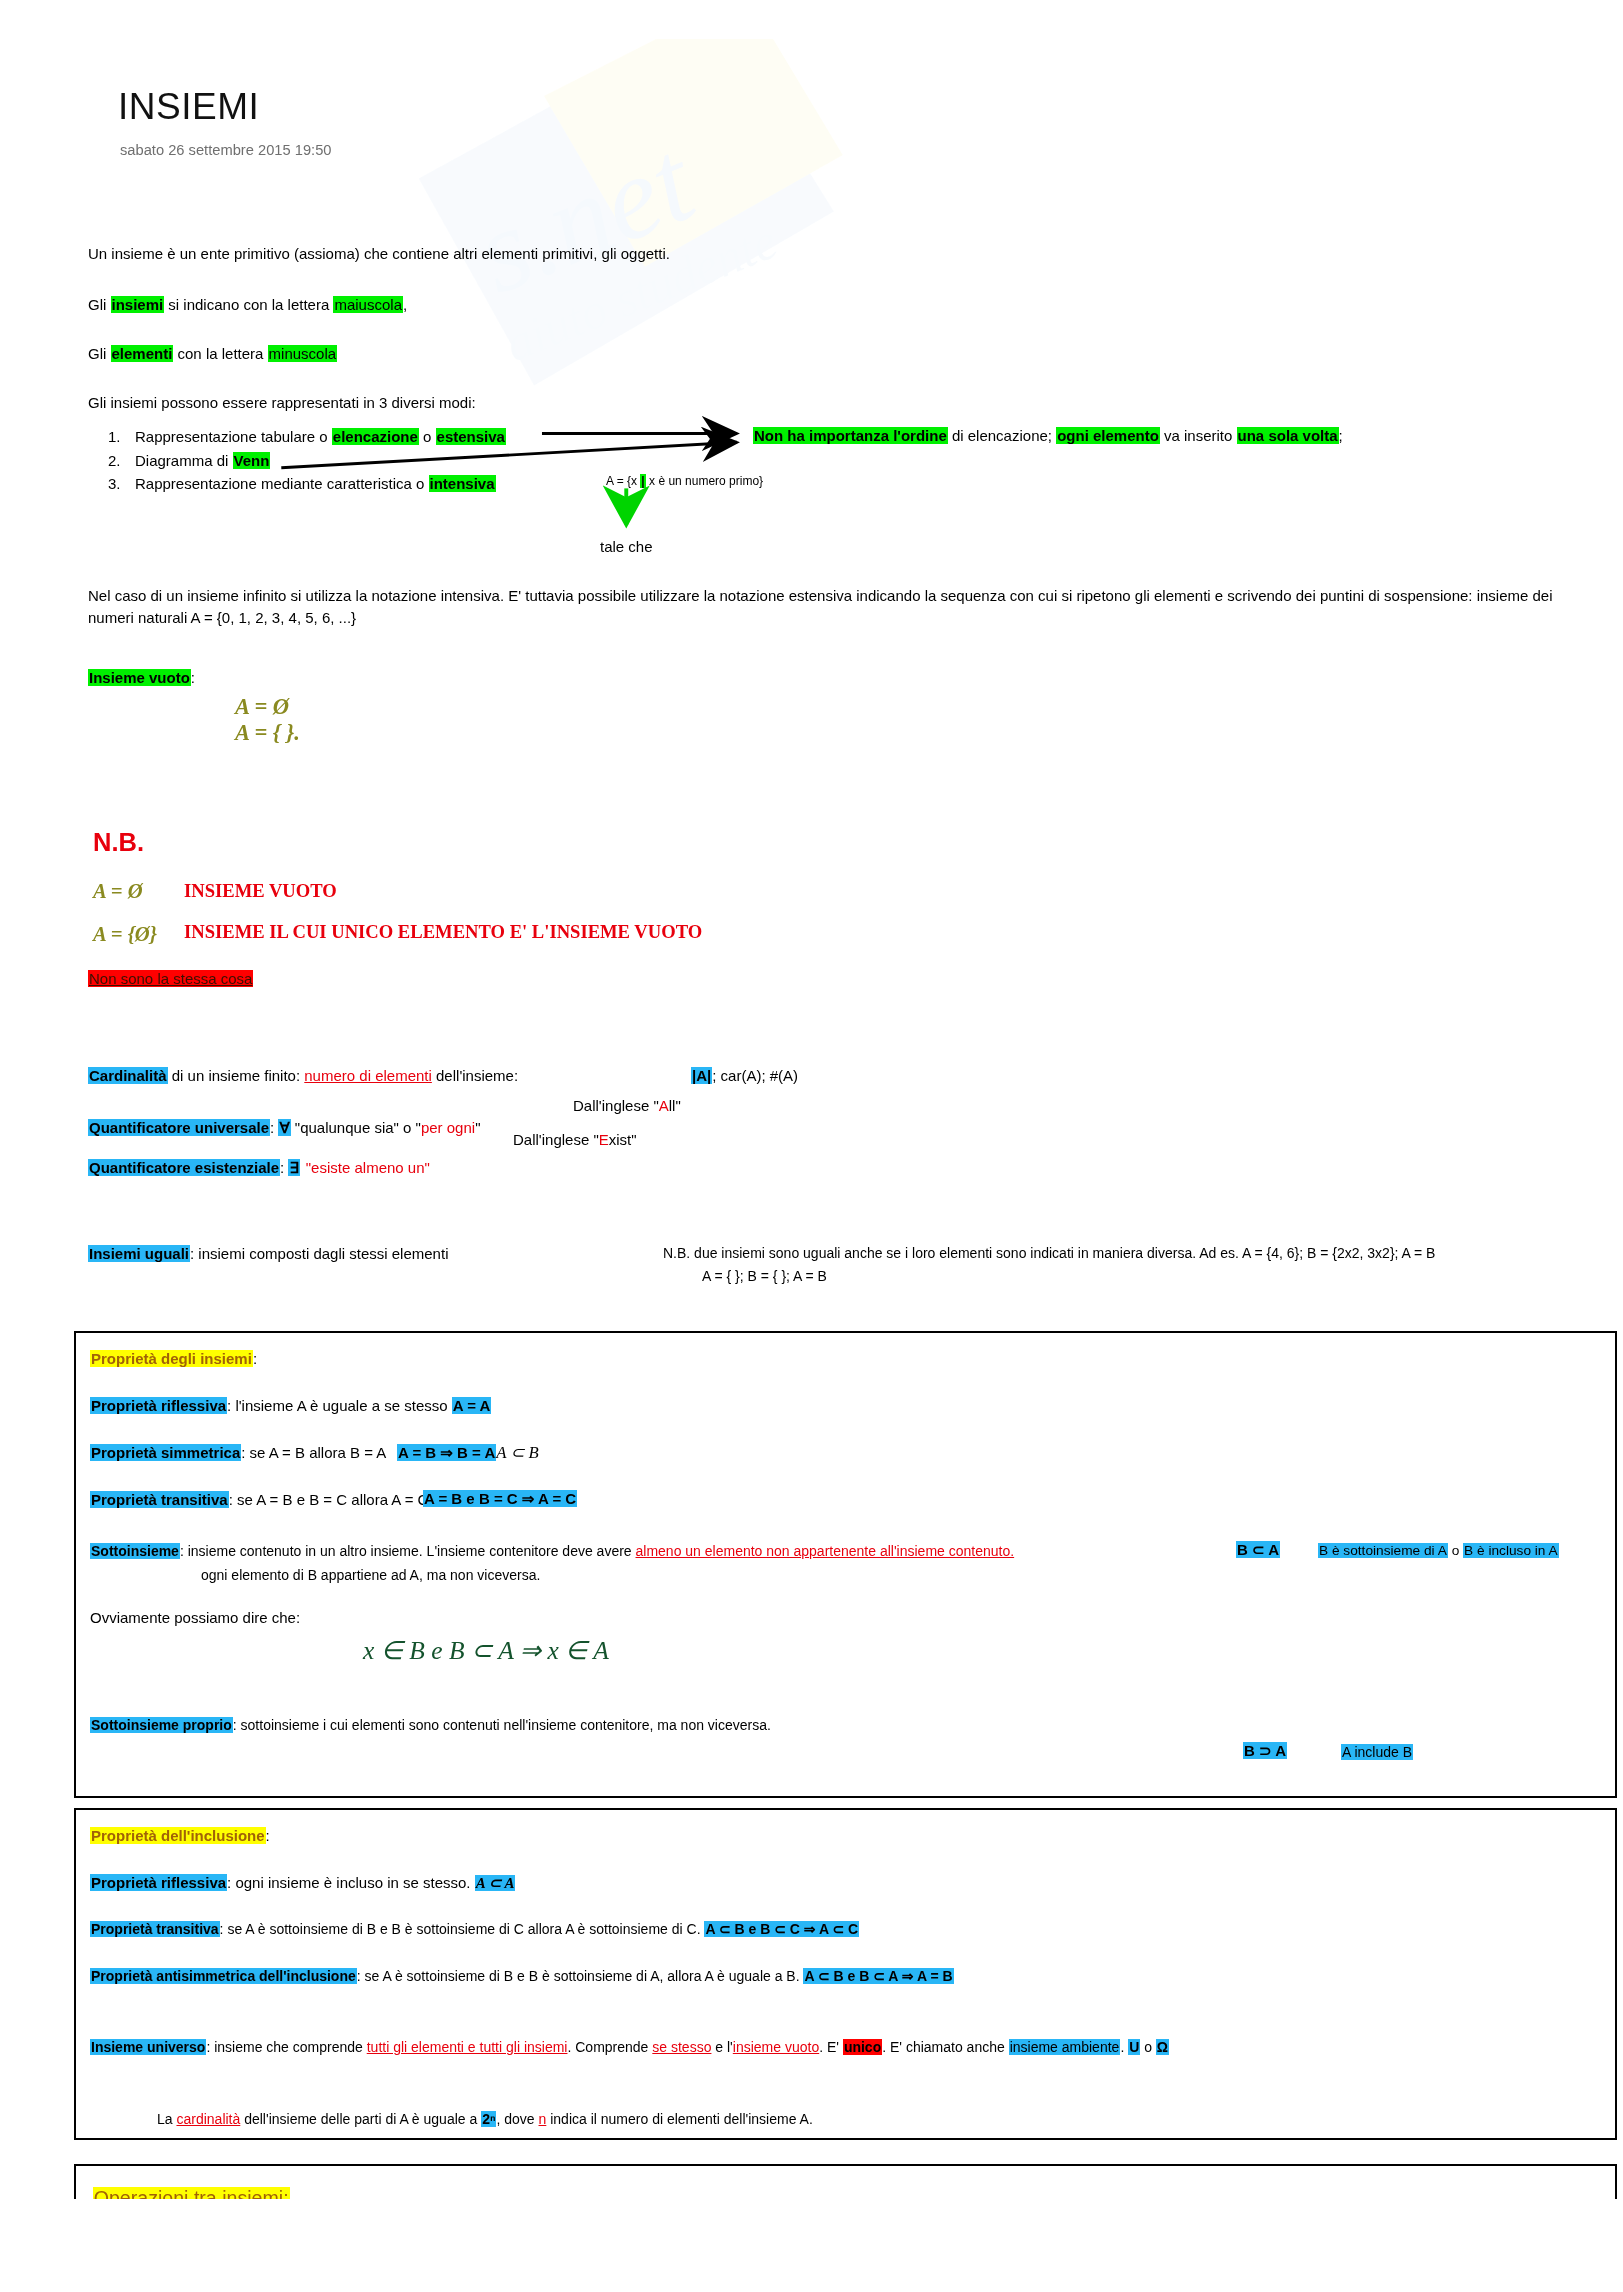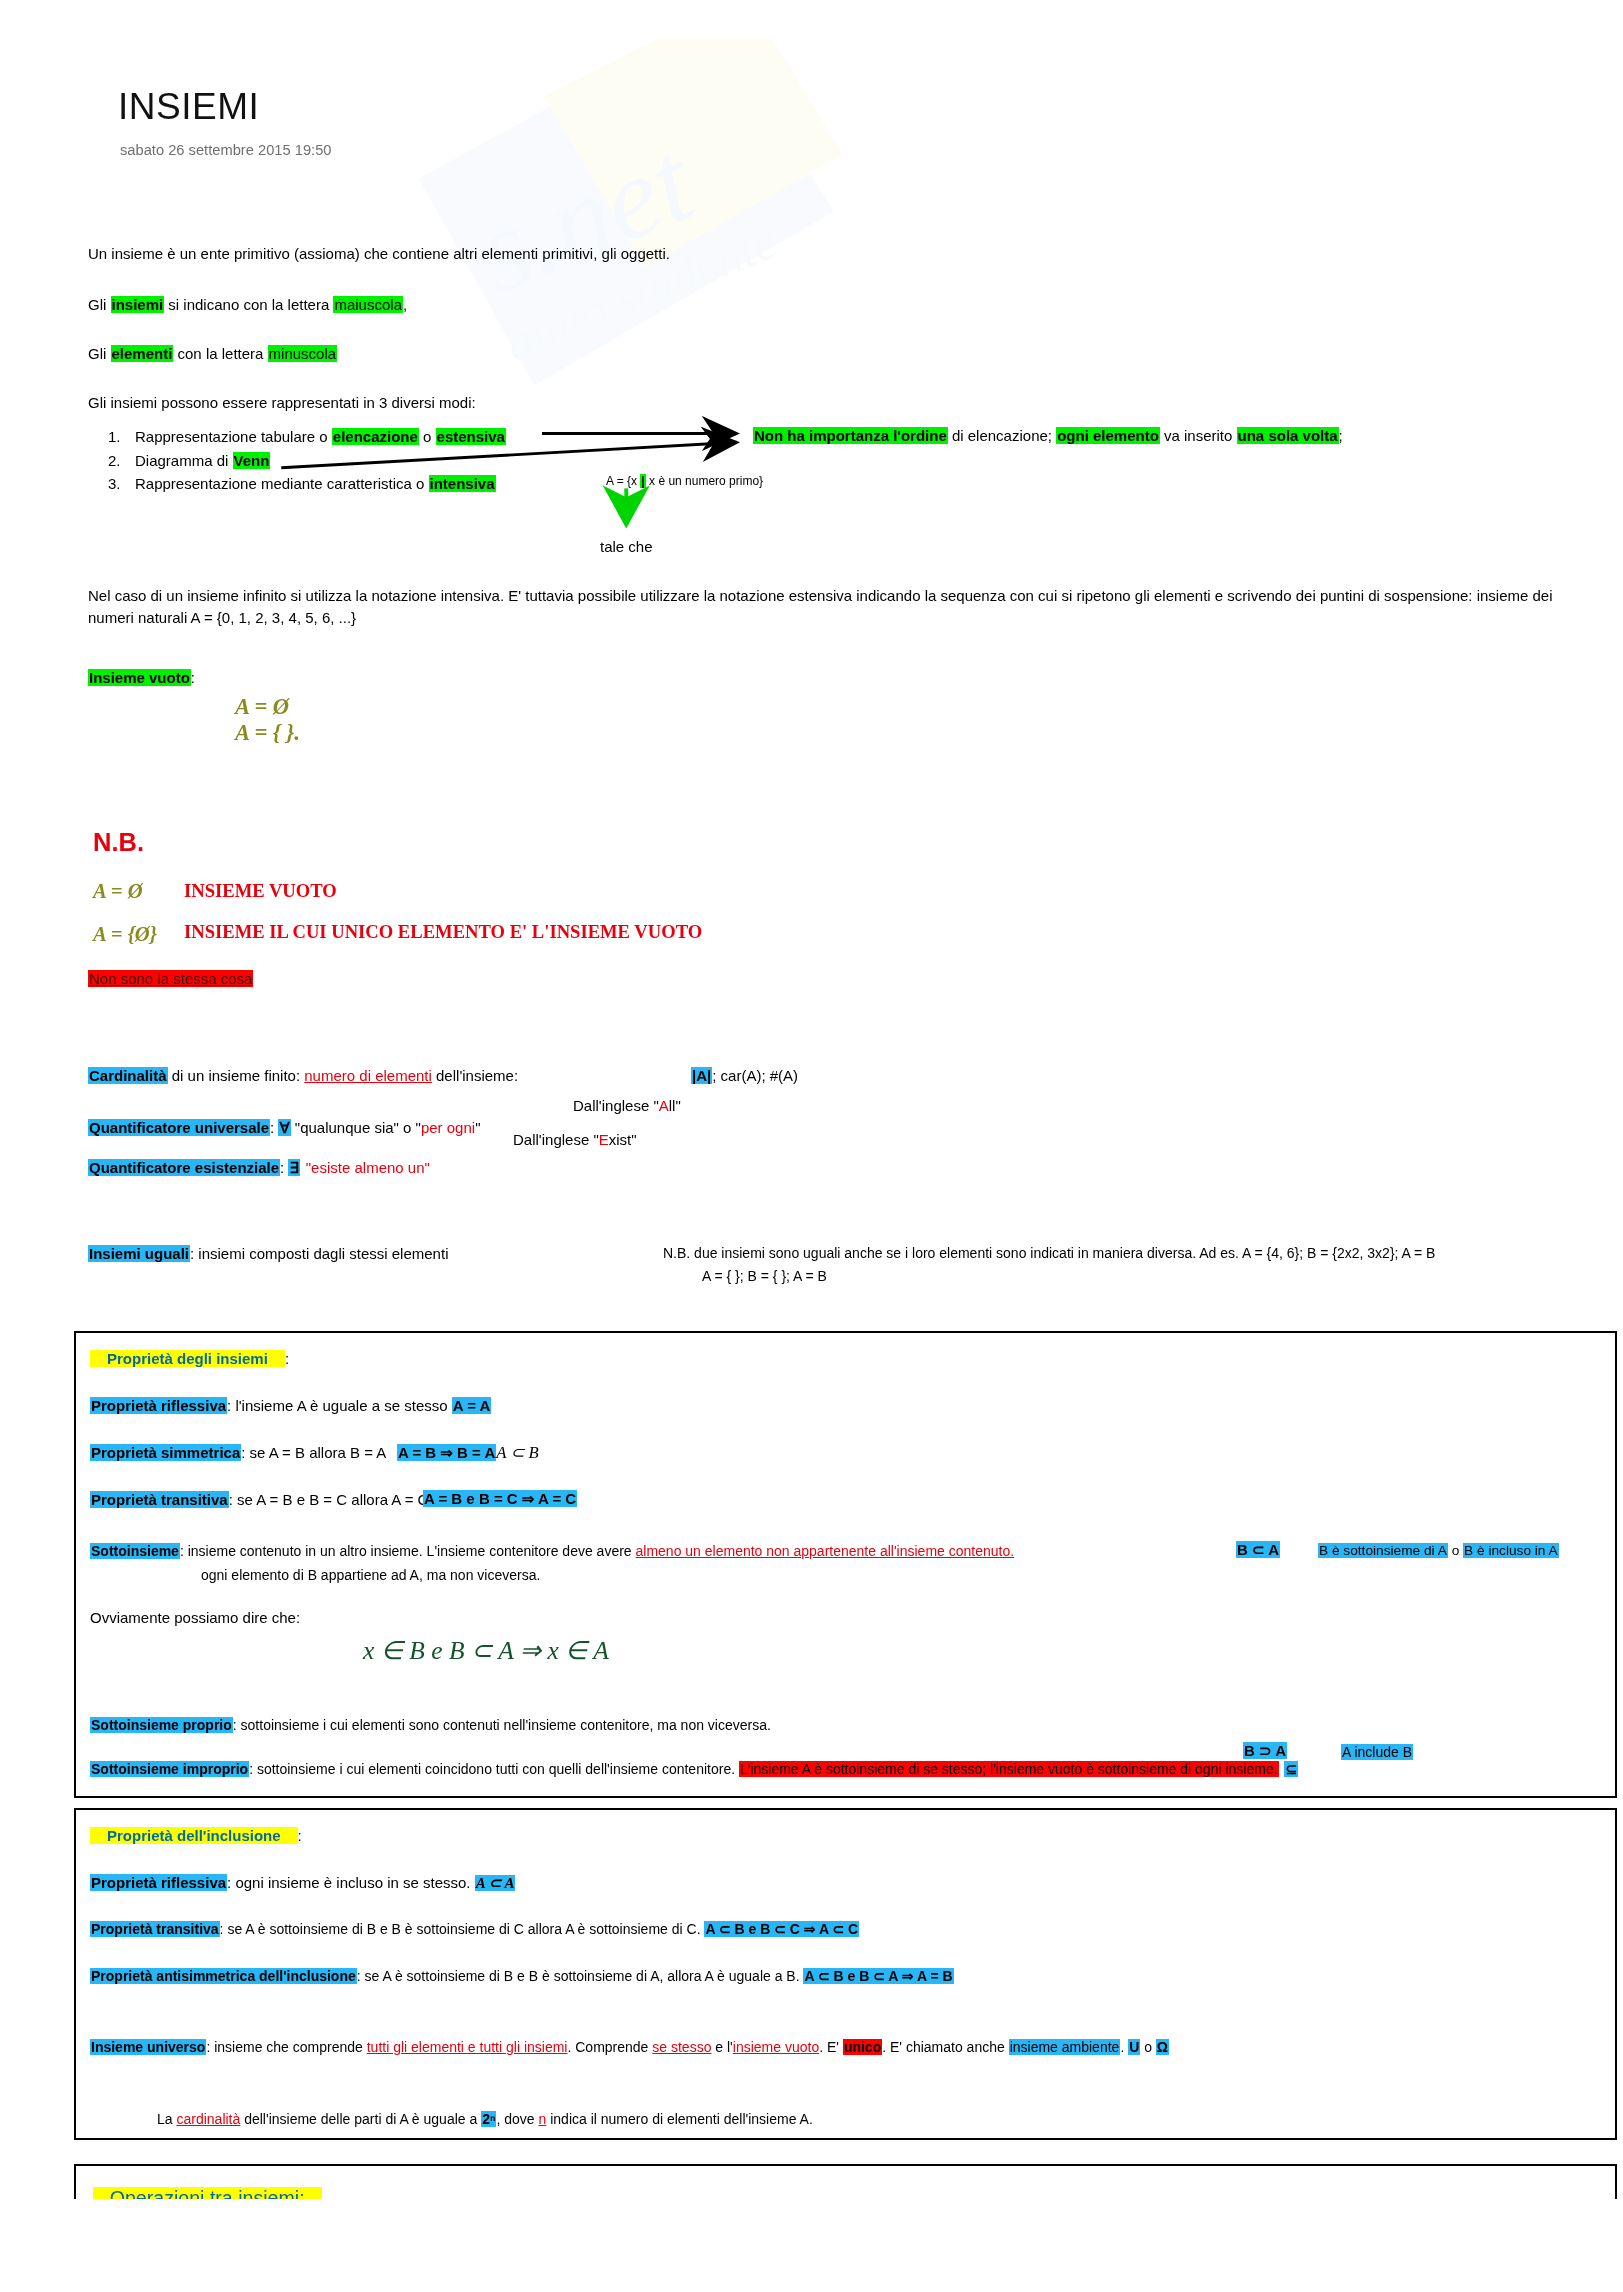--- a/index.html
+++ b/index.html
@@ -38,7 +38,7 @@
 
   mark.g  { background:#00f000; color:#000; padding:0 1px; }
   mark.c  { background:#29b6f6; color:#000; padding:0 1px; }
-  mark.y  { background:#ffff00; color:#0369a1; padding:0 17px; }
+  mark.y  { background:#ffff00; color:#a16207; padding:0 1px; }
   mark.r  { background:#ff0000; color:#000; padding:0 1px; }
   .b { font-weight:bold; }
   .red { color:#e8000d; }

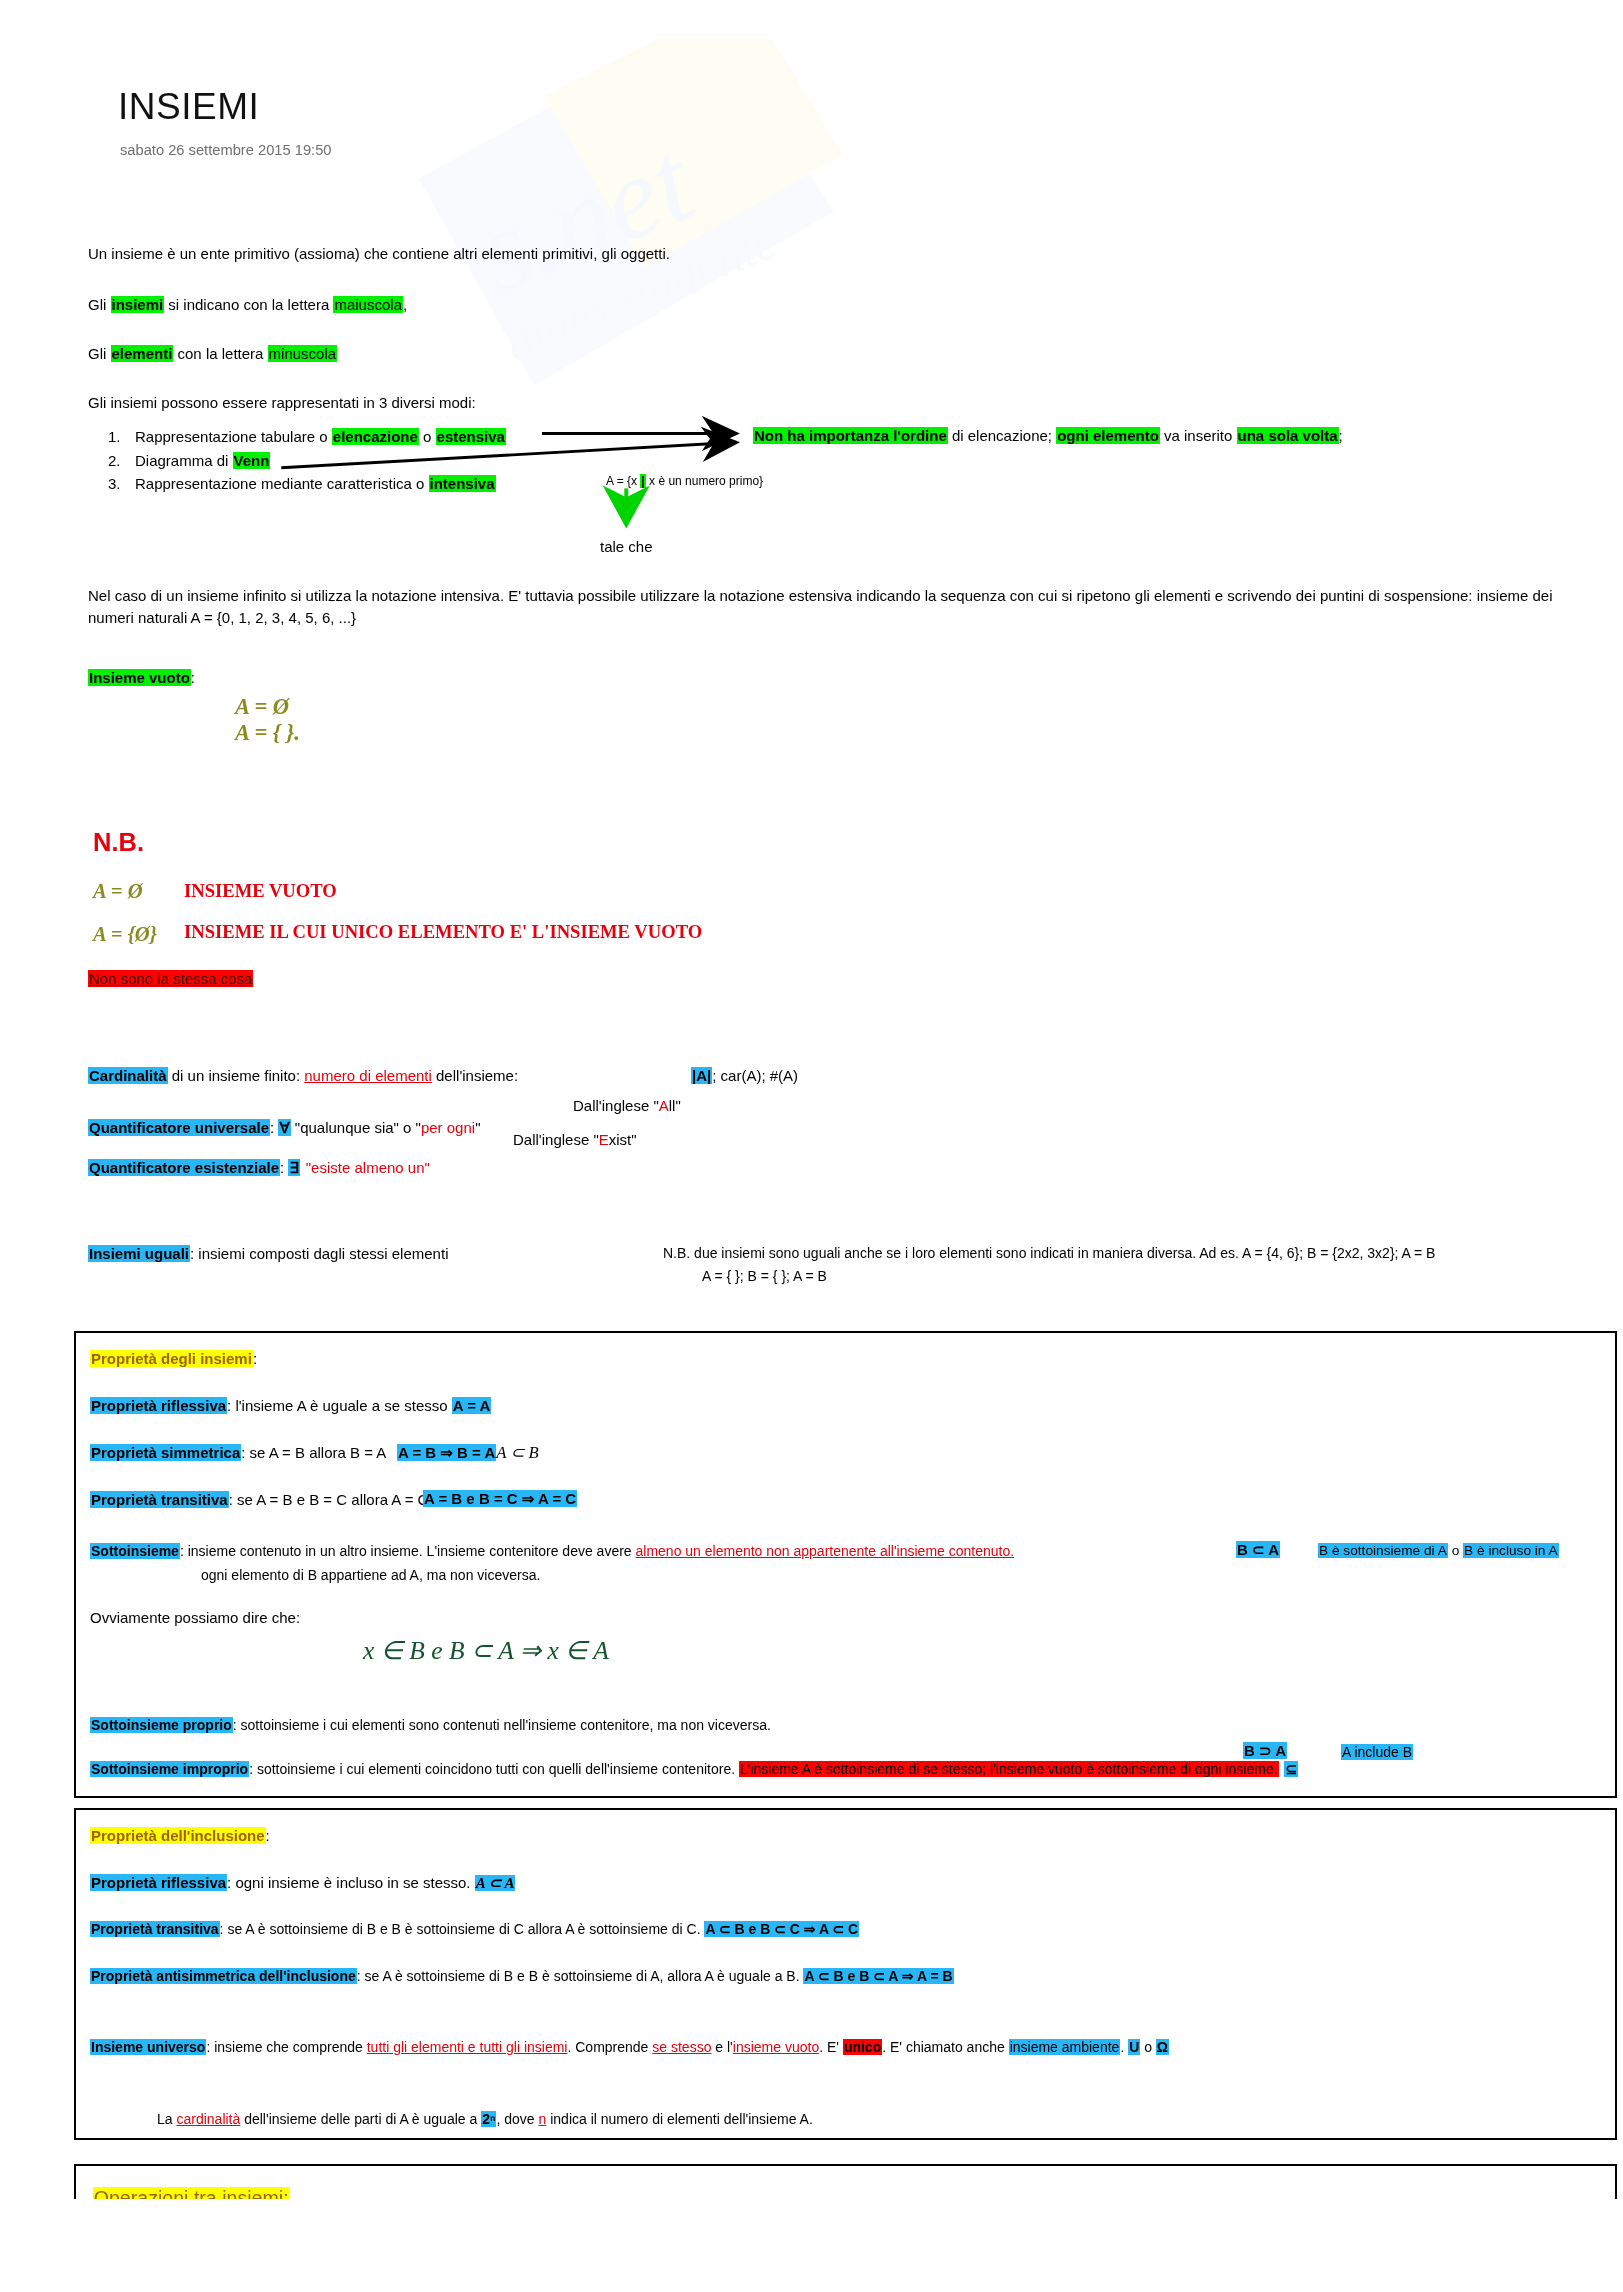--- a/index.html
+++ b/index.html
@@ -238,9 +238,6 @@
     <mark class="c">A include B</mark>
   </div>
 
-  <div class="txt" style="left:90px; top:1759px; font-size:14px;">
-    <mark class="c b">Sottoinsieme improprio</mark><span>: sottoinsieme i cui elementi coincidono tutti con quelli dell'insieme contenitore. </span><mark class="r">L'insieme A è sottoinsieme di se stesso; l'insieme vuoto è sottoinsieme di ogni insieme.</mark><mark class="c b" style="margin-left:5.9px;">⊆</mark>
-  </div>
 
   <div class="box" style="left:74px; top:1808px; width:1539px; height:328px;"></div>
 

